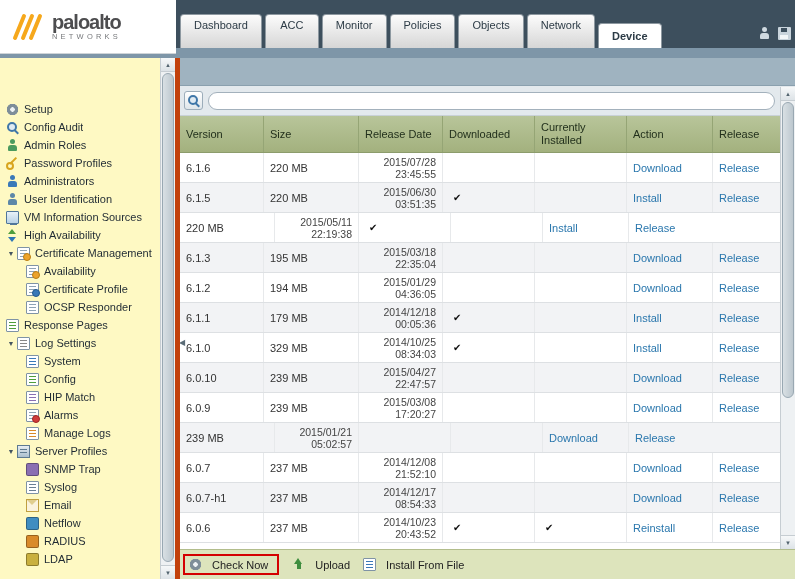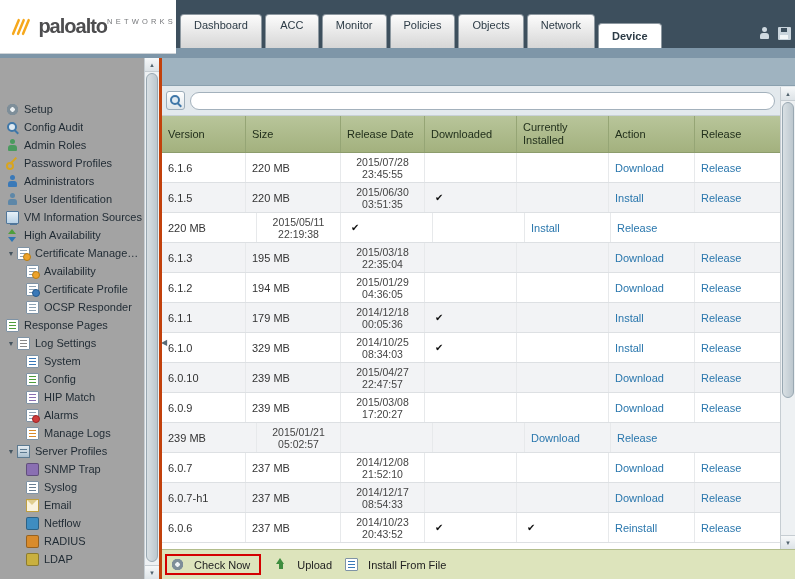--- a/index.html
+++ b/index.html
@@ -11,7 +11,7 @@
   .topbar{height:48px;background:#3d4f5d;position:relative}
   .logo{position:absolute;left:0;top:0;width:176px;height:54px;background:#fff;z-index:6;
         display:flex;align-items:center;gap:6px;padding-left:10px;border-bottom:1px solid #cfd4d8}
-  .logo-text{display:flex;}
+  .logo-text{display:flex;flex-direction:column}
   .logo-main{font-size:20px;font-weight:bold;color:#4d4d4f;letter-spacing:-1px;line-height:19px}
   .logo-sub{font-size:7.5px;color:#77797c;letter-spacing:3.2px;text-align:right}
   .tabs{position:absolute;left:180px;bottom:0;display:flex;align-items:flex-end;z-index:5}

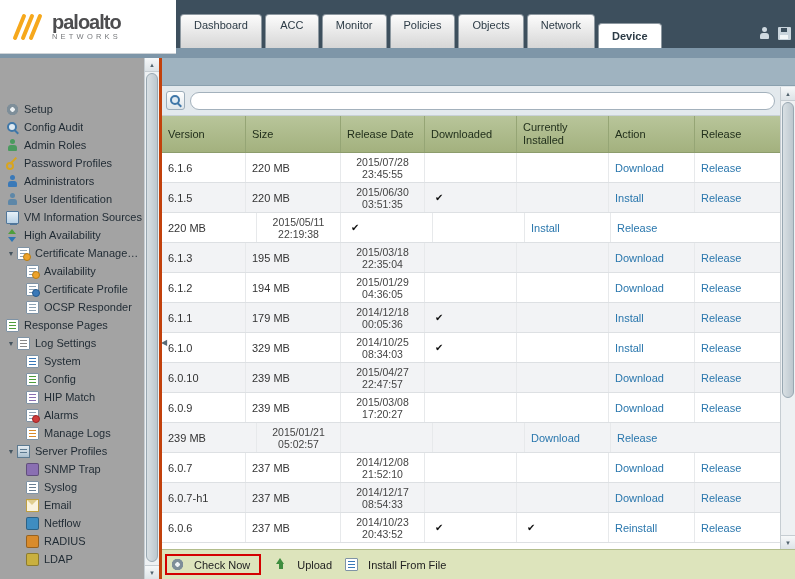--- a/index.html
+++ b/index.html
@@ -27,7 +27,7 @@
   .content{display:flex;height:521px}
 
   
-  .sidebar{width:162px;position:relative;background:#a3a3a3;border-right:3px solid #c2410c;overflow:hidden;flex:none}
+  .sidebar{width:180px;position:relative;background:#fef9c3;border-right:5px solid #c2410c;overflow:hidden;flex:none}
   .si-list{padding-top:42px;padding-right:16px;overflow:hidden;height:100%}
   .si{height:18px;display:flex;align-items:center;padding-left:6px;white-space:nowrap;cursor:pointer;color:#1f2a33}
   .si.child{padding-left:26px}

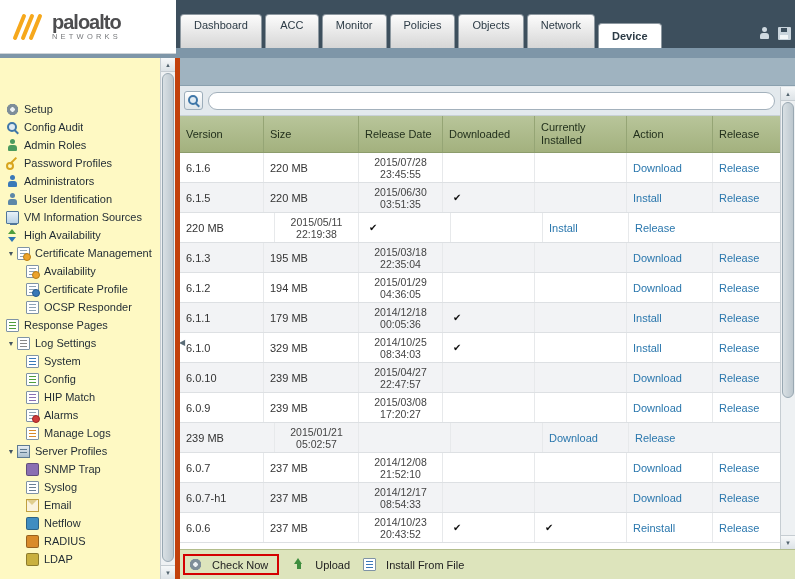--- a/index.html
+++ b/index.html
@@ -60,7 +60,7 @@
   .td{display:flex;align-items:center;padding:0 6px;border-right:1px solid #e7e9eb;color:#333;overflow:hidden}
   .c1{width:84px;flex:none}.c2{width:95px;flex:none}.c3{width:84px;flex:none}
   .c4{width:92px;flex:none}.c5{width:92px;flex:none}.c6{width:86px;flex:none}.c7{flex:1}
-  .td.date{flex-direction:column;align-items:center;justify-content:center;line-height:12px;font-size:10.5px;color:#444}
+  .td.date{flex-direction:column;align-items:flex-end;justify-content:center;line-height:12px;font-size:10.5px;color:#444}
   .check{font-size:10px;color:#101010;padding-left:10px}
   .link{color:#2a77ad;cursor:pointer;text-decoration:none}
 

